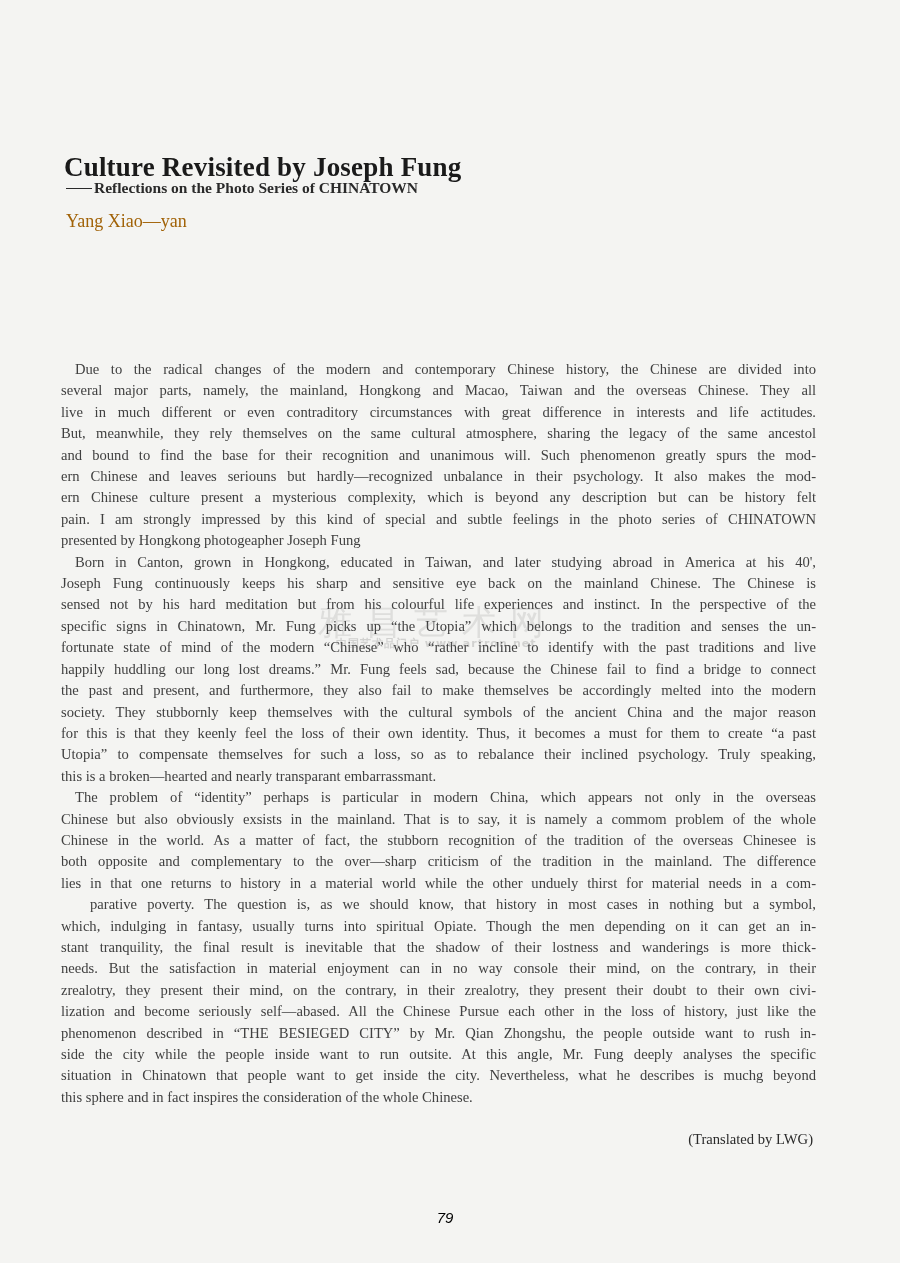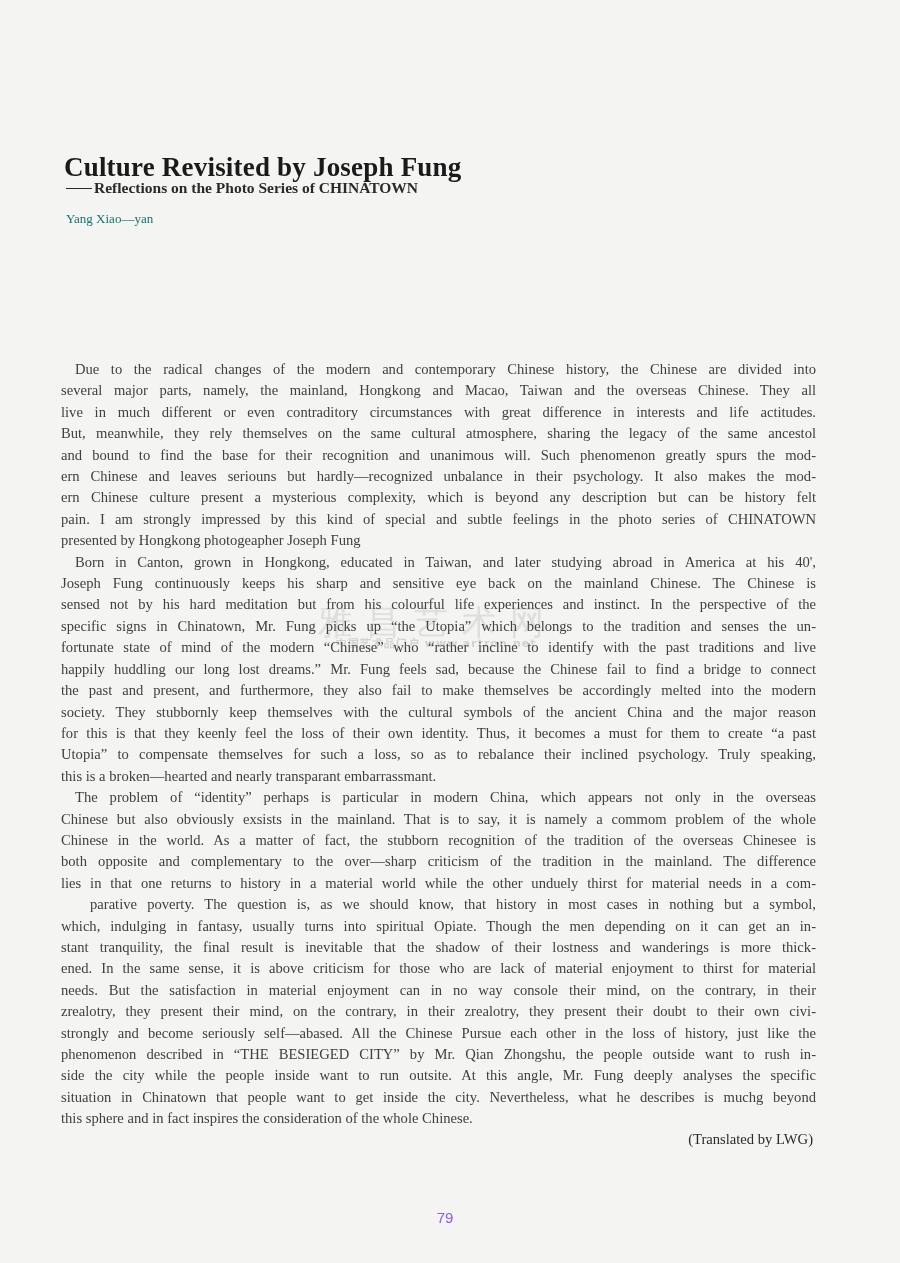--- a/index.html
+++ b/index.html
@@ -53,8 +53,8 @@
       position: absolute;
       left: 66px;
       top: 211px;
-      font-size: 13px;
-      color: #0f766e;
+      font-size: 18px;
+      color: #a16207;
       white-space: nowrap;
     }
     .body-text {

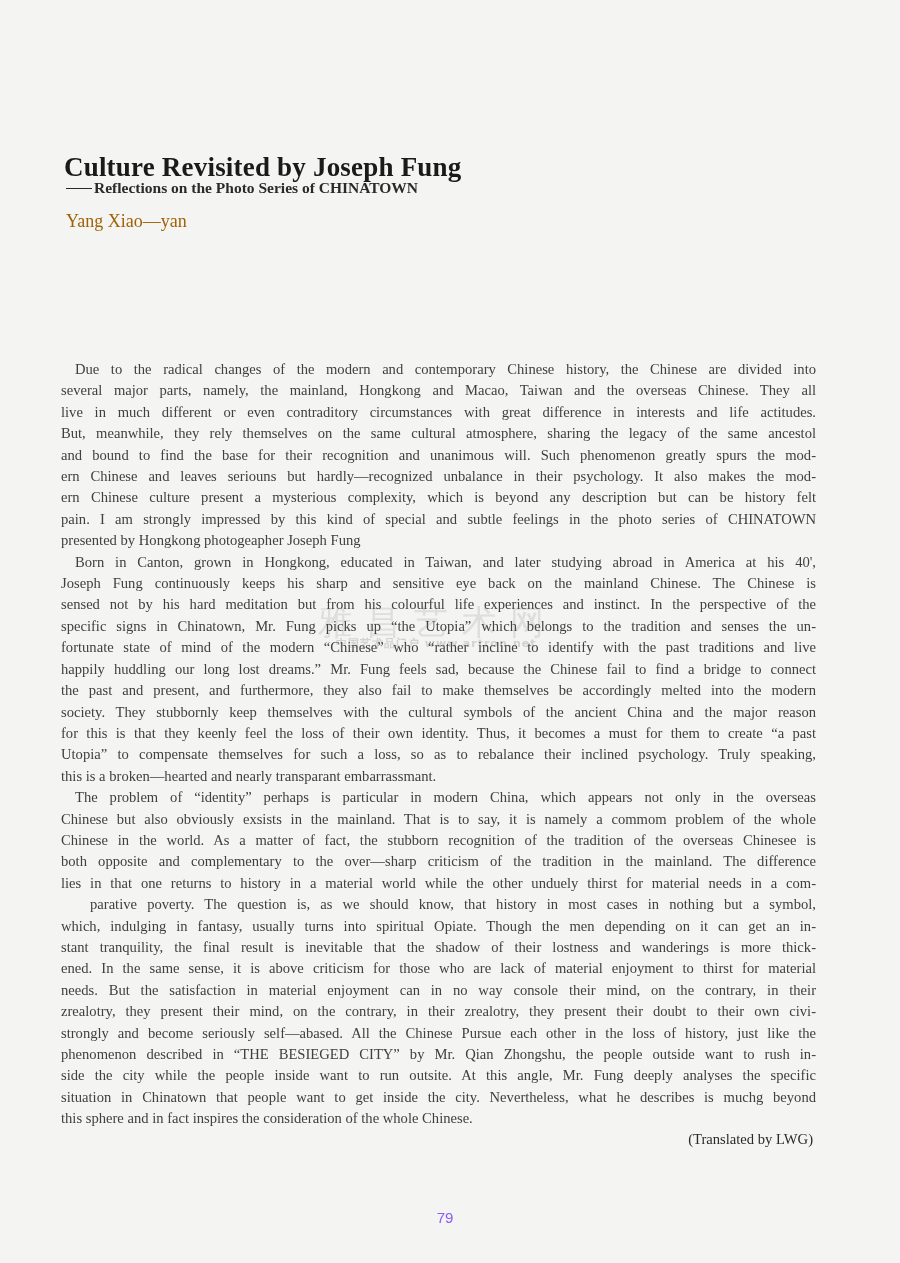--- a/index.html
+++ b/index.html
@@ -175,7 +175,6 @@
         <span class="line" style="text-indent: 0px; margin-left: 29px;">parative poverty. The question is, as we should know, that history in most cases in nothing but a symbol,</span>
         <span class="line" style="text-indent: 0px;">which, indulging in fantasy, usually turns into spiritual Opiate. Though the men depending on it can get an in-</span>
         <span class="line" style="text-indent: 0px;">stant tranquility, the final result is inevitable that the shadow of their lostness and wanderings is more thick-</span>
-        <span class="line" style="text-indent: 0px;">ened. In the same sense, it is above criticism for those who are lack of material enjoyment to thirst for material</span>
         <span class="line" style="text-indent: 0px;">needs. But the satisfaction in material enjoyment can in no way console their mind, on the contrary, in their</span>
         <span class="line" style="text-indent: 0px;">zrealotry, they present their mind, on the contrary, in their zrealotry, they present their doubt to their own civi-</span>
         <span class="line" style="text-indent: 0px;">strongly and become seriously self—abased. All the Chinese Pursue each other in the loss of history, just like the</span>

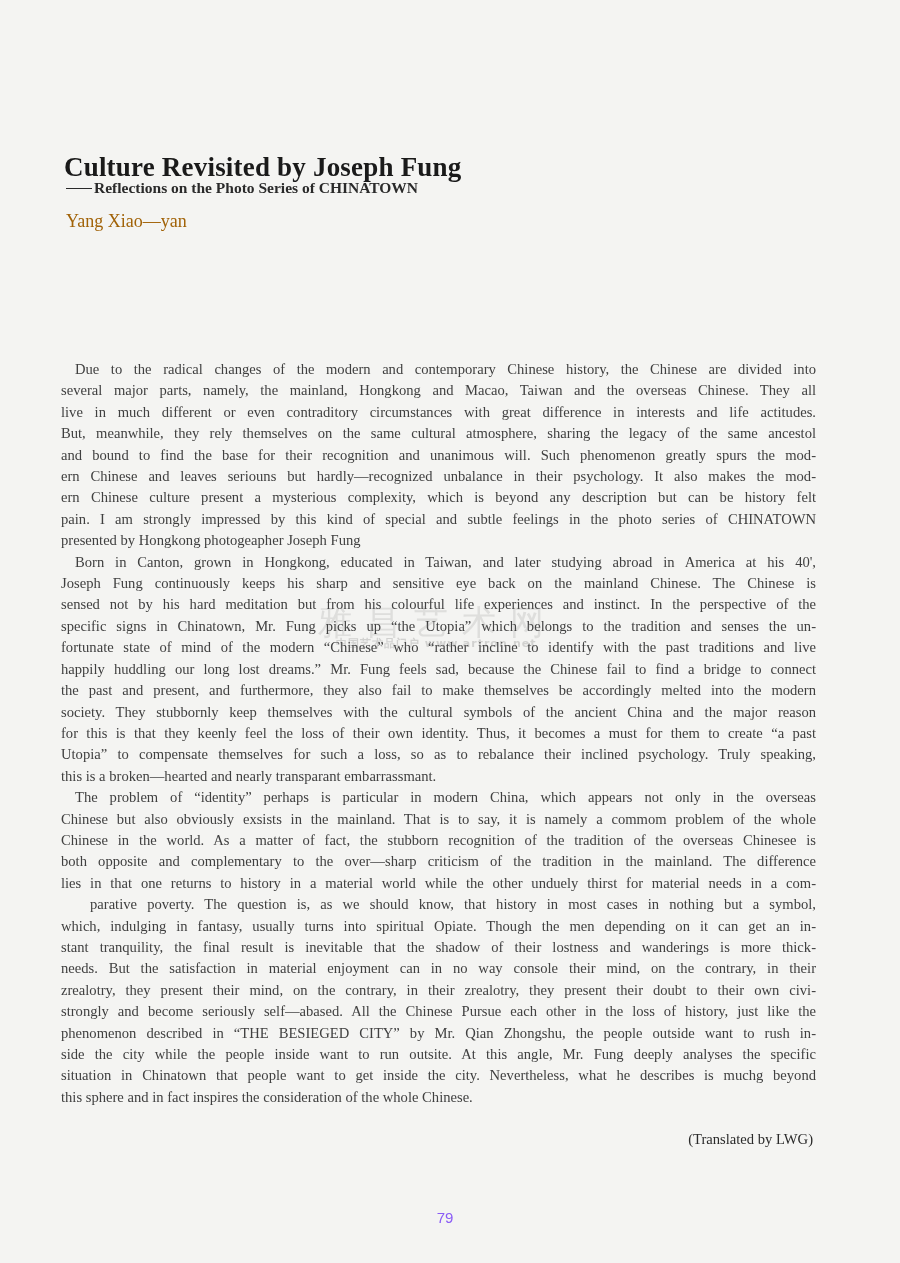--- a/index.html
+++ b/index.html
@@ -177,7 +177,7 @@
         <span class="line" style="text-indent: 0px;">stant tranquility, the final result is inevitable that the shadow of their lostness and wanderings is more thick-</span>
         <span class="line" style="text-indent: 0px;">needs. But the satisfaction in material enjoyment can in no way console their mind, on the contrary, in their</span>
         <span class="line" style="text-indent: 0px;">zrealotry, they present their mind, on the contrary, in their zrealotry, they present their doubt to their own civi-</span>
-        <span class="line" style="text-indent: 0px;">strongly and become seriously self—abased. All the Chinese Pursue each other in the loss of history, just like the</span>
+        <span class="line" style="text-indent: 0px;">lization and become seriously self—abased. All the Chinese Pursue each other in the loss of history, just like the</span>
         <span class="line" style="text-indent: 0px;">phenomenon described in “THE BESIEGED CITY” by Mr. Qian Zhongshu, the people outside want to rush in-</span>
         <span class="line" style="text-indent: 0px;">side the city while the people inside want to run outsite. At this angle, Mr. Fung deeply analyses the specific</span>
         <span class="line" style="text-indent: 0px;">situation in Chinatown that people want to get inside the city. Nevertheless, what he describes is muchg beyond</span>

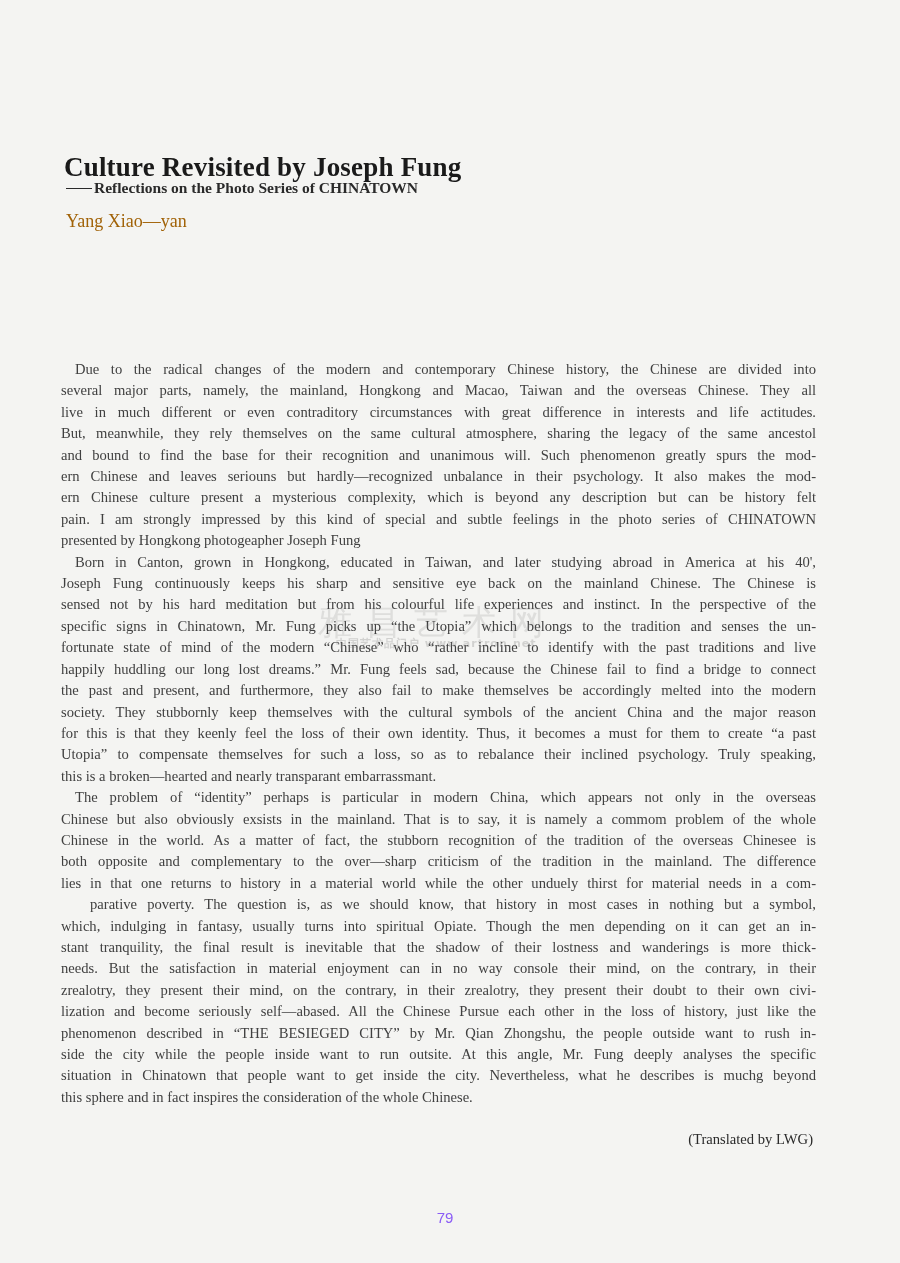--- a/index.html
+++ b/index.html
@@ -98,7 +98,8 @@
       top: 1209px;
       font-family: "Liberation Sans", "DejaVu Sans", sans-serif;
       font-size: 15px;
-      color: #8b5cf6;
+      color: #000000;
+      font-style: italic;
     }
     .watermark {
       position: absolute;

